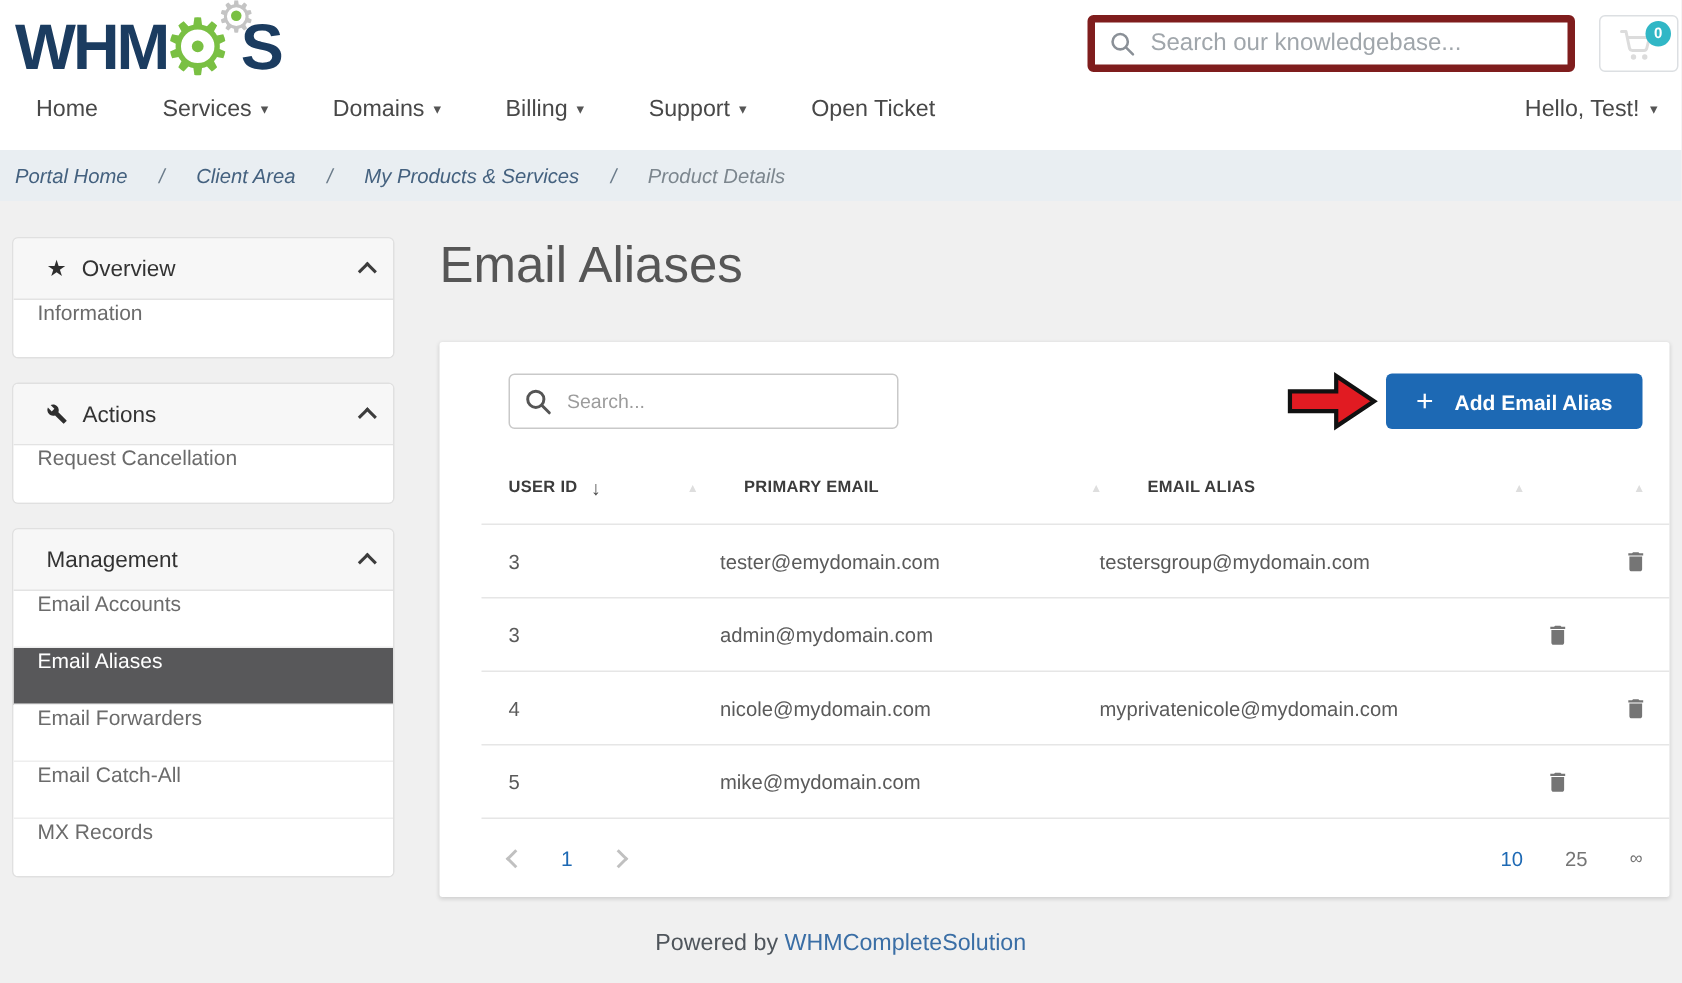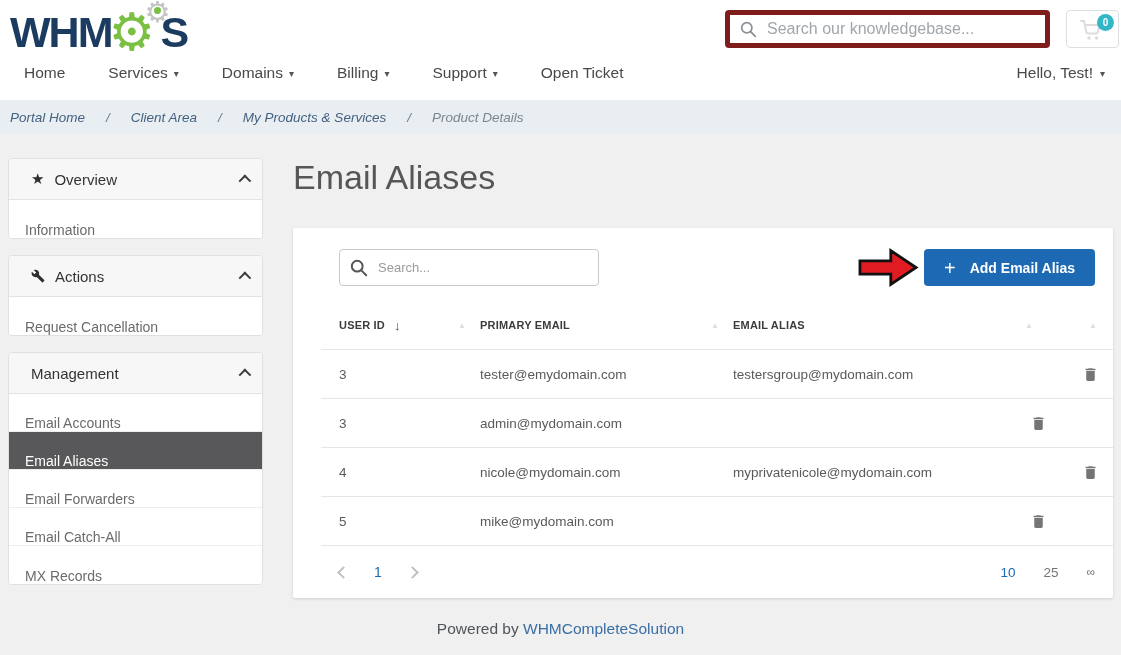--- a/index.html
+++ b/index.html
@@ -42,7 +42,7 @@
   .panel-header .p-icon { margin-right:10px; display:flex; align-items:center; }
   .star-glyph { font-size:15px; color:#2e2e2e; }
   .chev-up { margin-left:auto; width:9px; height:9px; border-top:2px solid #3c3c3c; border-right:2px solid #3c3c3c; transform:rotate(-45deg) translateY(2px); }
-  .panel-item { height:38px; display:flex; align-items:flex-end; padding:0 16px; font-size:14px; color:#6b6b6b; border-bottom:1px solid #eeeeee; cursor:pointer; background:#fff; }
+  .panel-item { height:38px; display:flex; align-items:flex-start; padding:0 16px; font-size:14px; color:#6b6b6b; border-bottom:1px solid #eeeeee; cursor:pointer; background:#fff; }
   .panel-item:last-child { border-bottom:none; }
   .panel-item.active { background:#58585a; color:#fff; }
 

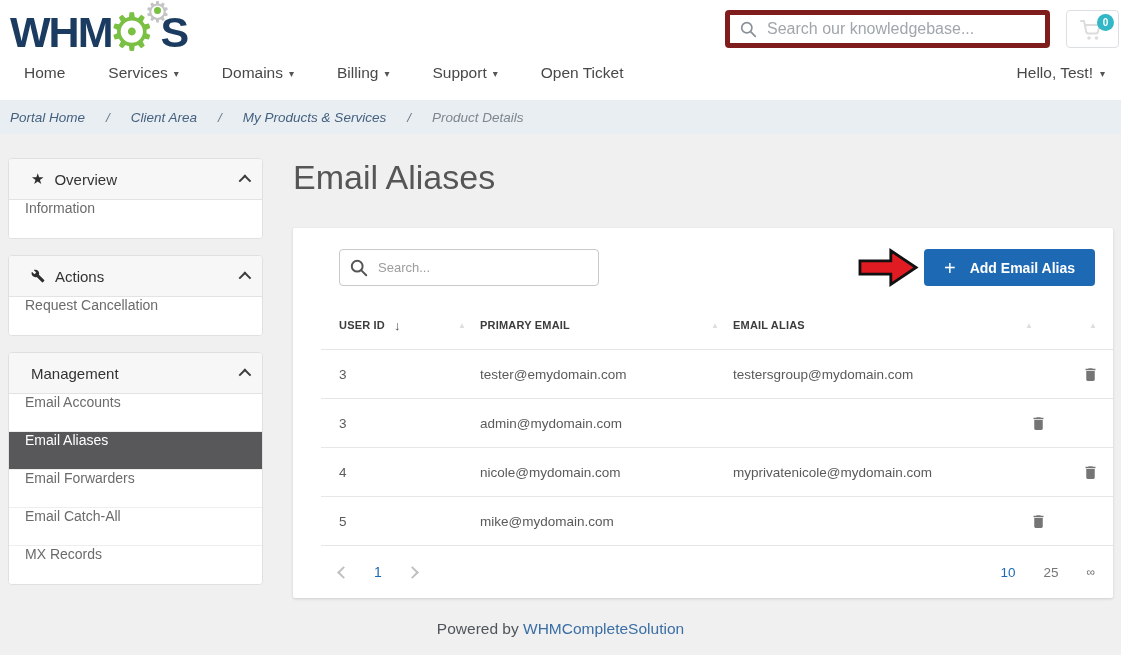--- a/index.html
+++ b/index.html
@@ -60,7 +60,7 @@
   .add-btn { height:37px; background:#1d69b4; color:#fff; border:none; border-radius:4px; font-size:14px; font-weight:700; padding:0 20px; display:flex; align-items:center; gap:14px; cursor:pointer; font-family:"Liberation Sans", sans-serif; }
   .plus-icon { font-size:20px; font-weight:400; line-height:1; }
 
-  .thead-row { display:grid; grid-template-columns:141px 253px 1fr 52px; padding:0 14px 0 18px; height:48px; align-items:center; }
+  .thead-row { display:grid; grid-template-columns:141px 253px 1fr 52px; padding:0 14px 0 18px; height:48px; align-items:center;gap:16px; }
   .th { font-size:11px; font-weight:700; color:#3c3c3c; letter-spacing:0.2px; display:flex; align-items:center; cursor:pointer; }
   .sort-desc { margin-left:9px; font-size:13px; color:#4a4a4a; font-weight:400; }
   .sort-hint { margin-left:auto; margin-right:14px; font-size:8px; color:#dedede; }

